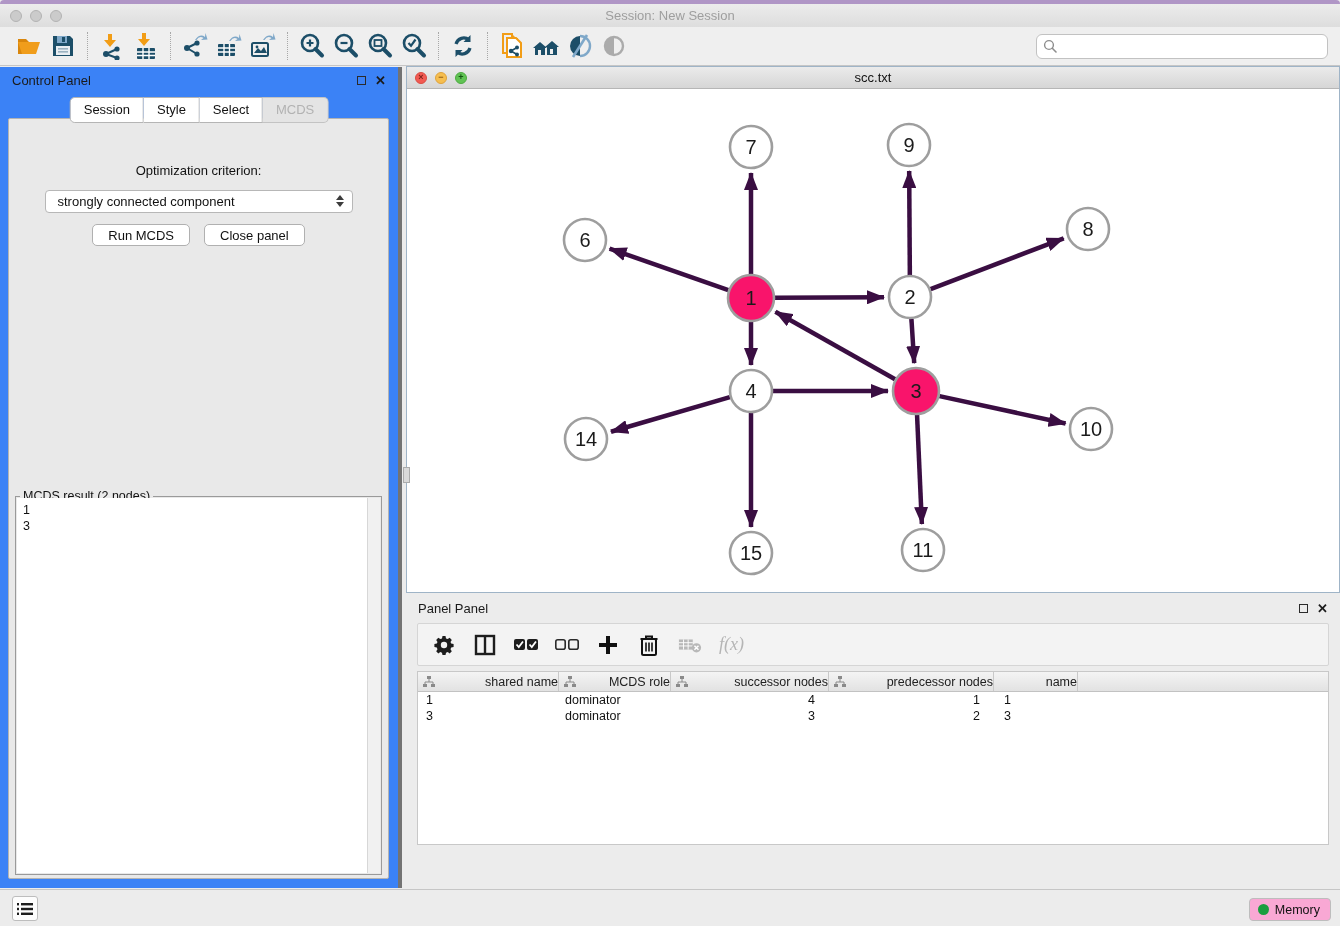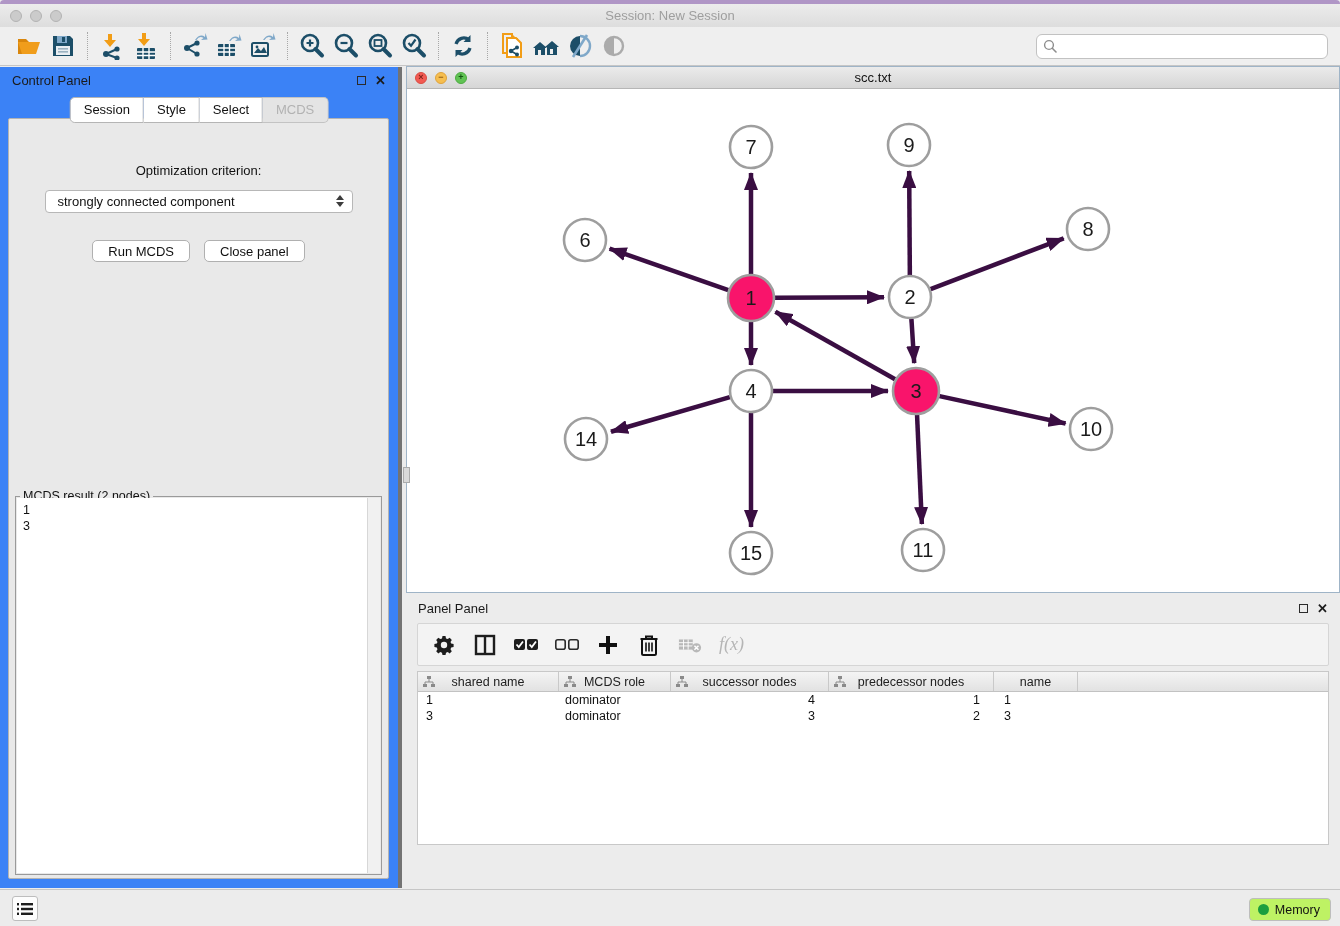--- a/index.html
+++ b/index.html
@@ -55,7 +55,7 @@
   .dd-steppers { position:absolute; right:8px; top:4px; display:flex; flex-direction:column; gap:2px; }
   .dd-steppers .up { width:0; height:0; border-left:4px solid transparent; border-right:4px solid transparent; border-bottom:5px solid #3c3c3c; }
   .dd-steppers .down { width:0; height:0; border-left:4px solid transparent; border-right:4px solid transparent; border-top:5px solid #3c3c3c; }
-  .btn-row { margin-top:27px; display:flex; justify-content:center; gap:14px; }
+  .btn-row { margin-top:11px; display:flex; justify-content:center; gap:14px; }
   .pbtn { height:22px; padding:0 15px; background:#fff; border:1px solid #b0b0b0; border-radius:5px;
           font-size:13px; color:#111; display:flex; align-items:center; }
 

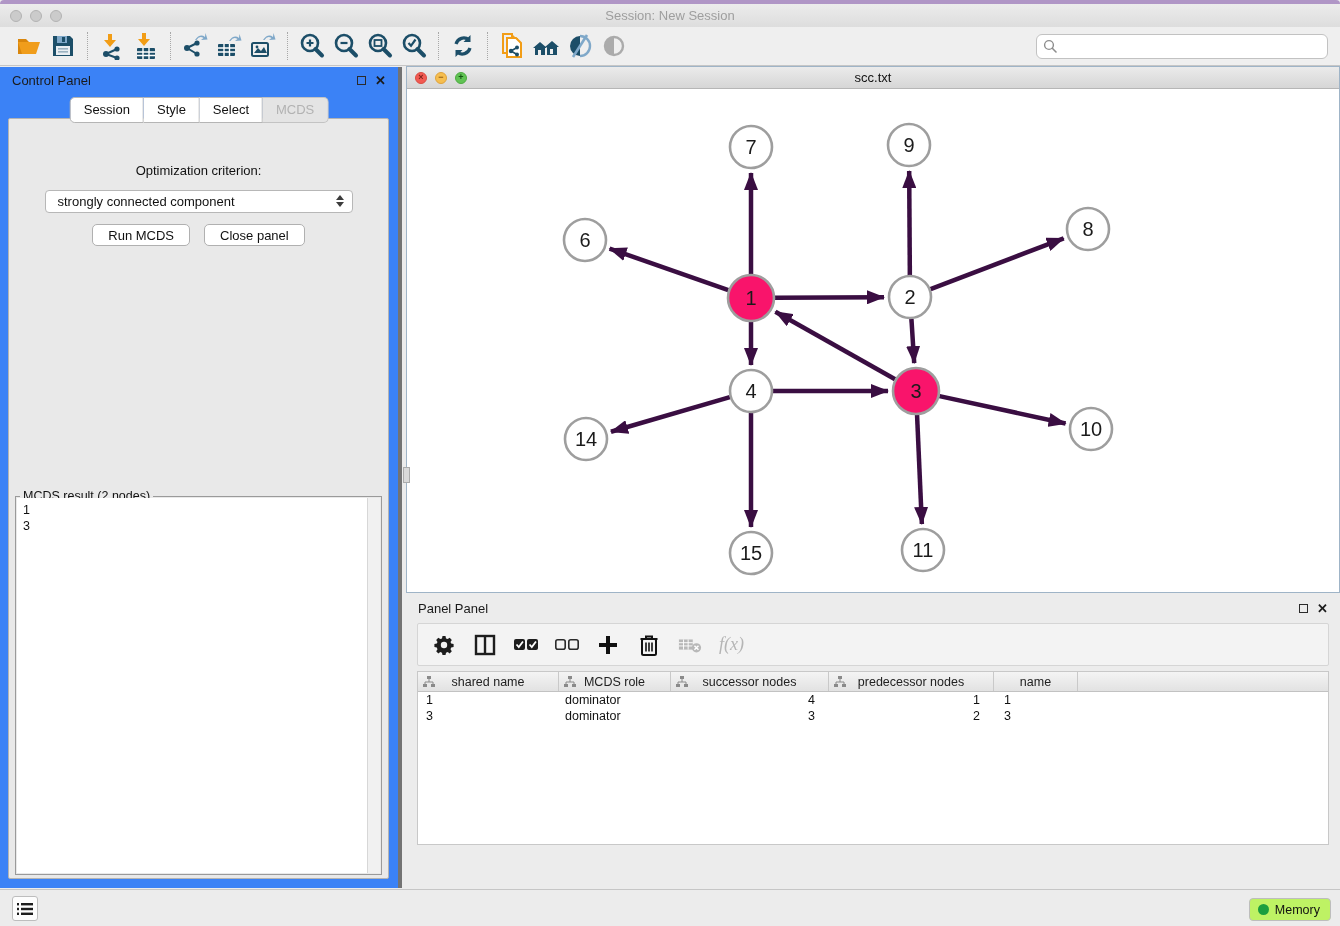--- a/index.html
+++ b/index.html
@@ -86,7 +86,7 @@
   .nt-wrap { position:absolute; left:11px; right:11px; top:76px; bottom:43px; background:#fff; border:1px solid #c8c8c8; overflow:hidden; }
   .nt-header { display:flex; height:20px; background:linear-gradient(#f4f4f4,#e2e2e2); border-bottom:1px solid #c2c2c2; }
   .nt-hcell { position:relative; height:100%; border-right:1px solid #c9c9c9; display:flex; align-items:center;
-              justify-content:center; font-size:12.5px; color:#222; }
+              justify-content:flex-end; font-size:12.5px; color:#222; }
   .nt-hcell .tree-ic { position:absolute; left:5px; top:4px; }
   .nt-row { display:flex; height:16px; }
   .nt-cell { font-size:12.5px; color:#111; line-height:16px; white-space:nowrap; overflow:hidden; }

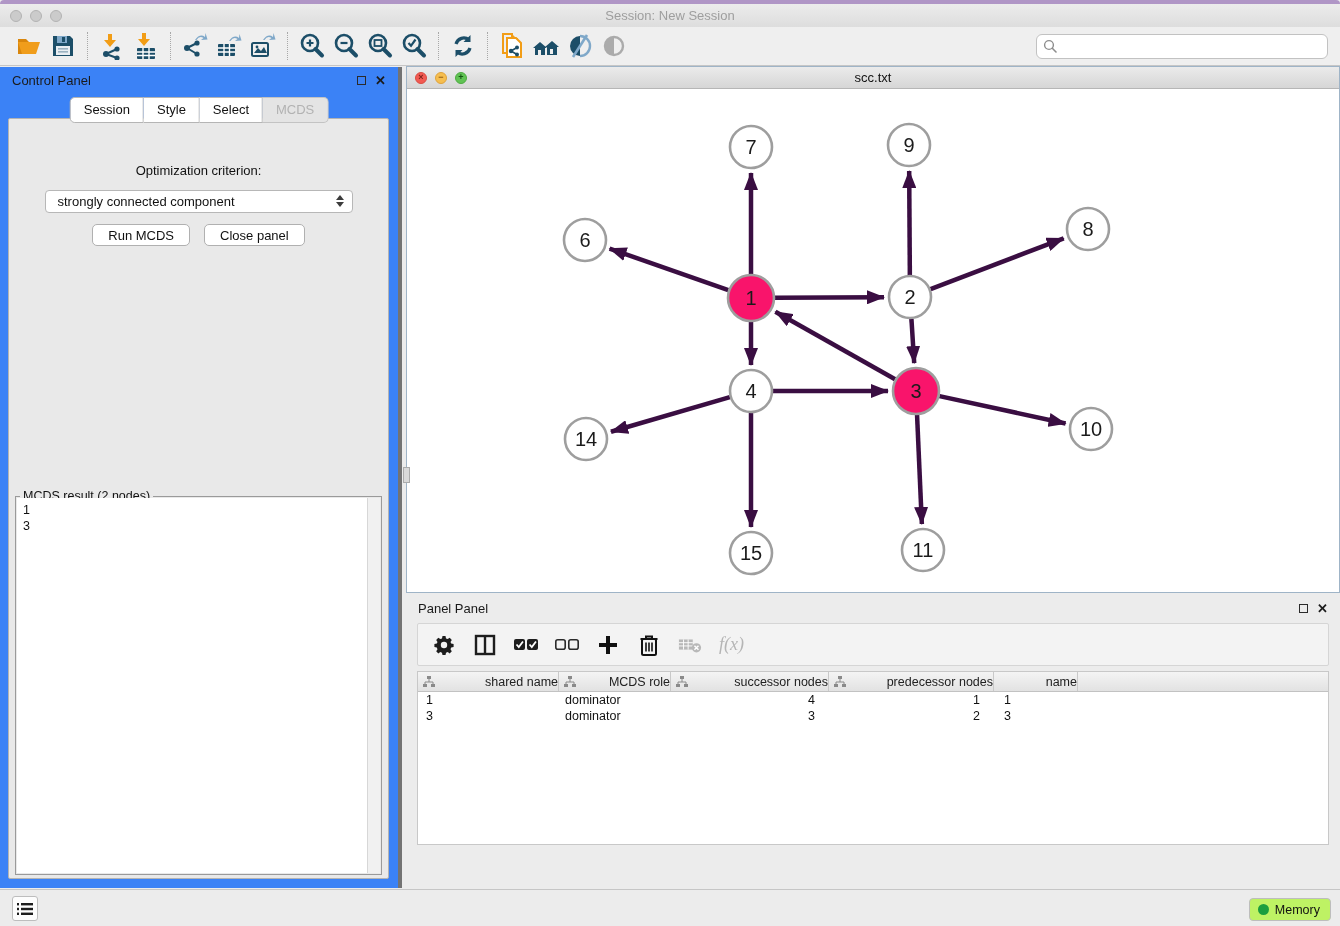--- a/index.html
+++ b/index.html
@@ -101,7 +101,7 @@
   .statusbar { position:absolute; left:0; top:889px; width:100%; height:37px; background:#ececec; border-top:1px solid #c6c6c6; }
   .sb-left-btn { position:absolute; left:12px; top:6px; width:26px; height:25px; background:#fdfdfd;
                  border:1px solid #bdbdbd; border-radius:3px; display:flex; align-items:center; justify-content:center; }
-  .memory-btn { position:absolute; right:9px; top:8px; height:23px; padding:0 10px 0 8px; background:#bef264;
+  .memory-btn { position:absolute; right:9px; top:8px; height:23px; padding:0 10px 0 8px; background:#f9a8d4;
                 border:1px solid #bdbdbd; border-radius:4px; display:flex; align-items:center; gap:6px; font-size:12.5px; color:#111; }
   .mem-dot { width:11px; height:11px; border-radius:50%; background:#1b9e3f; }
 </style>

